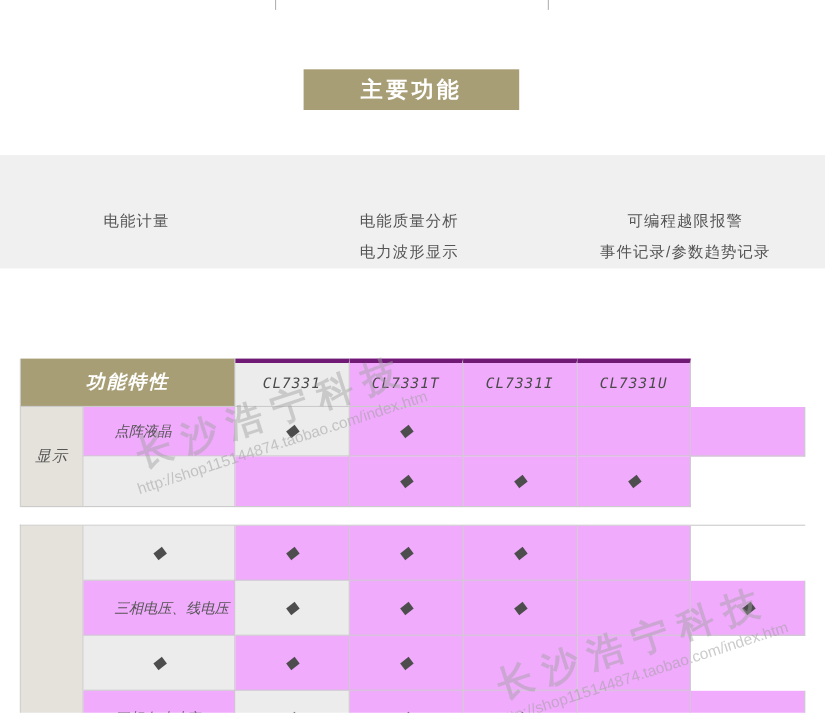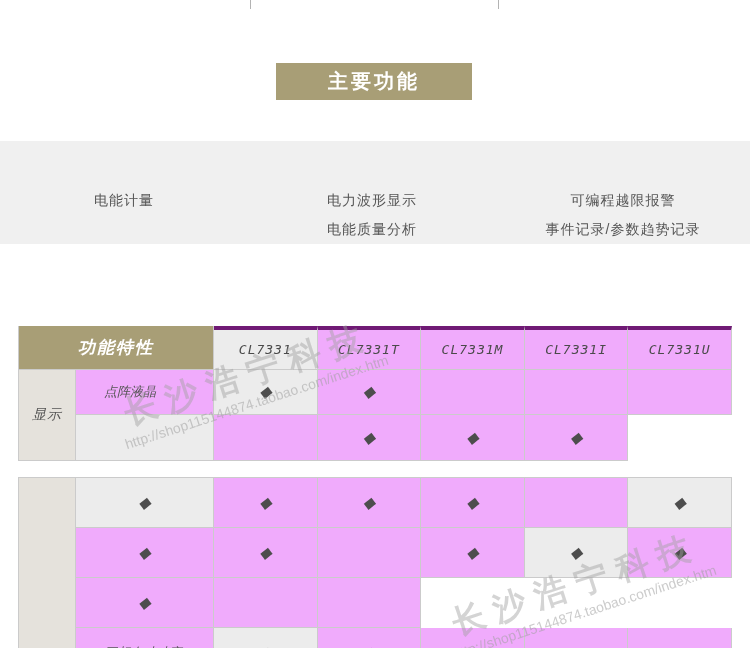--- a/index.html
+++ b/index.html
@@ -77,8 +77,8 @@
     <div class="line">电能计量</div>
   </div>
   <div class="feature-col c2">
+    <div class="line">电能质量分析</div>
     <div class="line">电力波形显示</div>
-    <div class="line">电能质量分析</div>
   </div>
   <div class="feature-col c3">
     <div class="line">可编程越限报警</div>

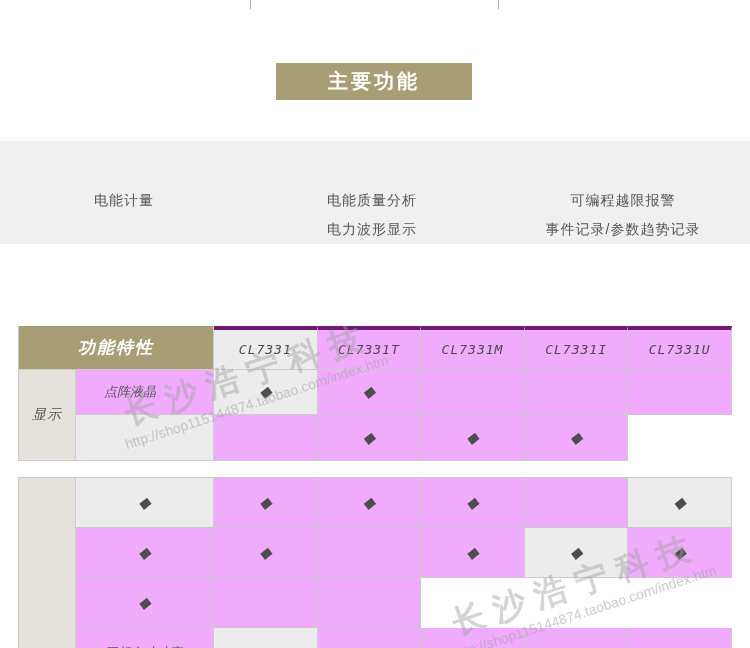--- a/index.html
+++ b/index.html
@@ -91,7 +91,6 @@
     <div class="cell hdr-feature">功能特性</div>
     <div class="cell hdr-model first">CL7331</div>
     <div class="cell hdr-model">CL7331T</div>
-    <div class="cell hdr-model">CL7331M</div>
     <div class="cell hdr-model">CL7331I</div>
     <div class="cell hdr-model">CL7331U</div>
   <div class="cell group-label" style="grid-row: span 2;">显示</div>

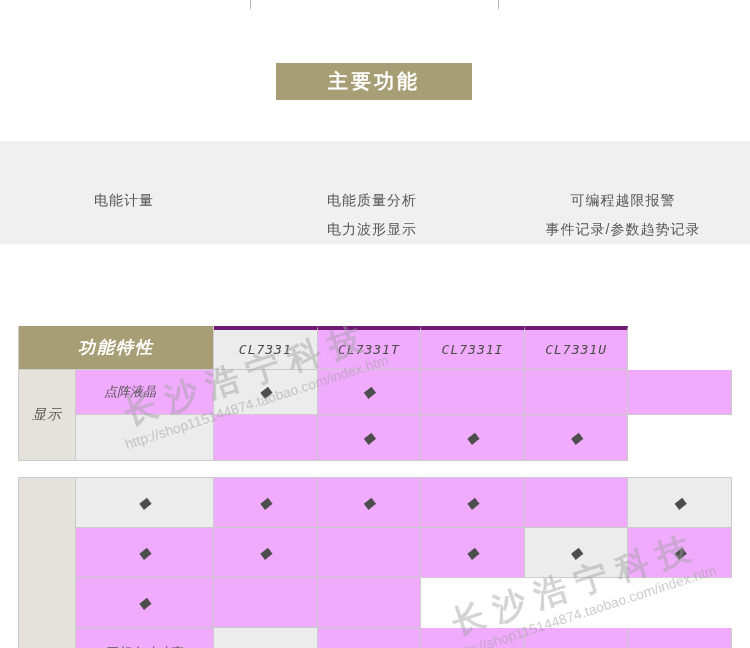--- a/index.html
+++ b/index.html
@@ -131,6 +131,7 @@
         <span class="diamond">◆</span>
       </div>
       <div class="cell mark-cell"></div>
+      <div class="cell row-name">三相电压、线电压</div>
       <div class="cell mark-cell model-col-first">
         <span class="diamond">◆</span>
       </div>

